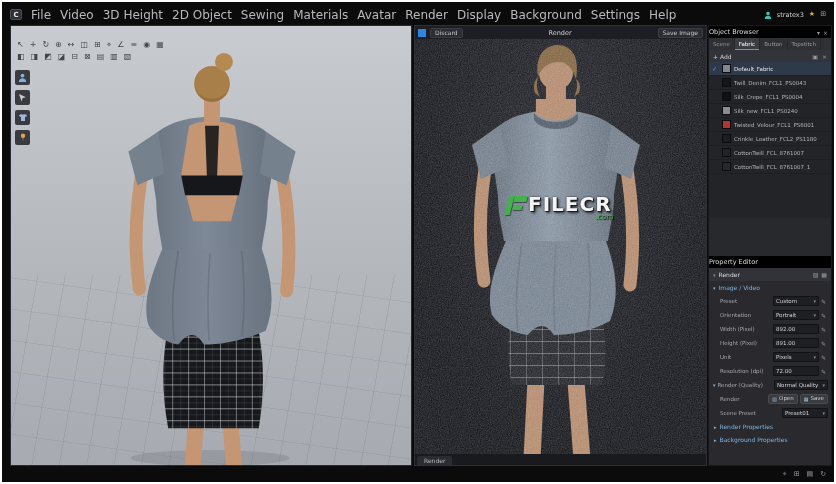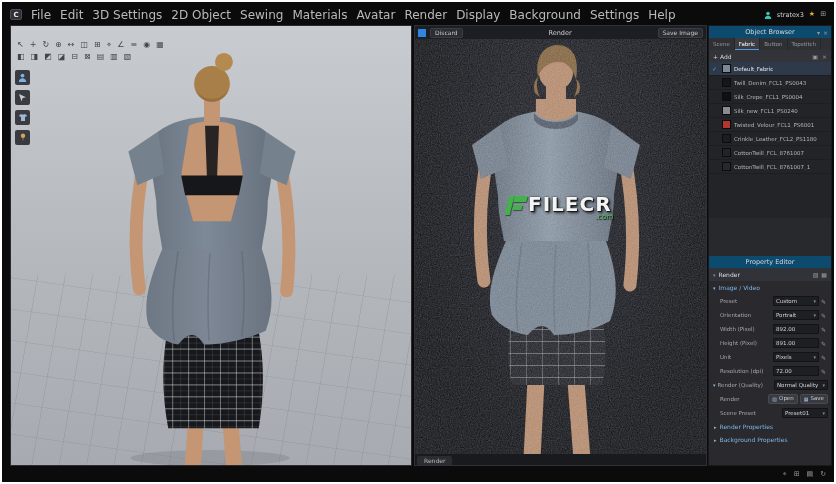--- a/index.html
+++ b/index.html
@@ -121,7 +121,7 @@
 
         <span class="menu-item">File</span>
 
-        <span class="menu-item">Edit</span>
+        <span class="menu-item">Video</span>
 
         <span class="menu-item">3D Settings</span>
 

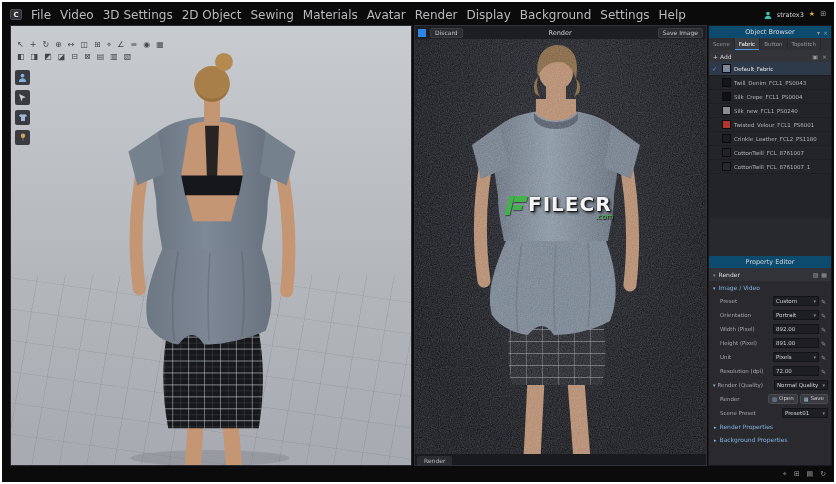--- a/index.html
+++ b/index.html
@@ -123,7 +123,7 @@
 
         <span class="menu-item">Video</span>
 
-        <span class="menu-item">3D Settings</span>
+        <span class="menu-item">3D Height</span>
 
         <span class="menu-item">2D Object</span>
 

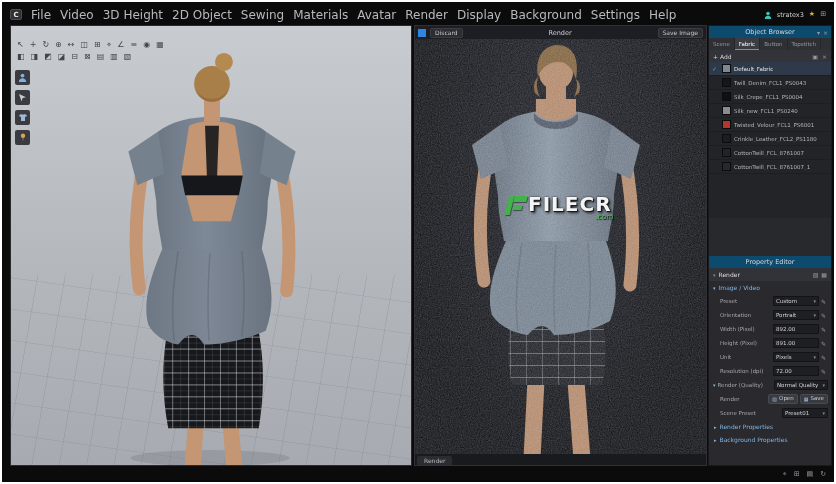--- a/index.html
+++ b/index.html
@@ -52,7 +52,7 @@
   
   .panel{position:absolute;left:706px;top:23px;width:124px;height:441px;background:#2a2a2e;
     display:flex;flex-direction:column;font-size:6px;border:1px solid #1a1a1d;}
-  .p-header{height:12px;background:#0c4a6e;display:flex;align-items:center;justify-content:center;position:relative;flex:none;}
+  .p-header{height:12px;background:#000000;display:flex;align-items:center;justify-content:flex-start;position:relative;flex:none;}
   .p-title{font-size:6.5px;color:#d9d9db;}
   .hdr-icons{position:absolute;right:3px;display:flex;gap:3px;color:#9b9b9f;font-size:6px;}
   .hdr-icons span{cursor:pointer;}

